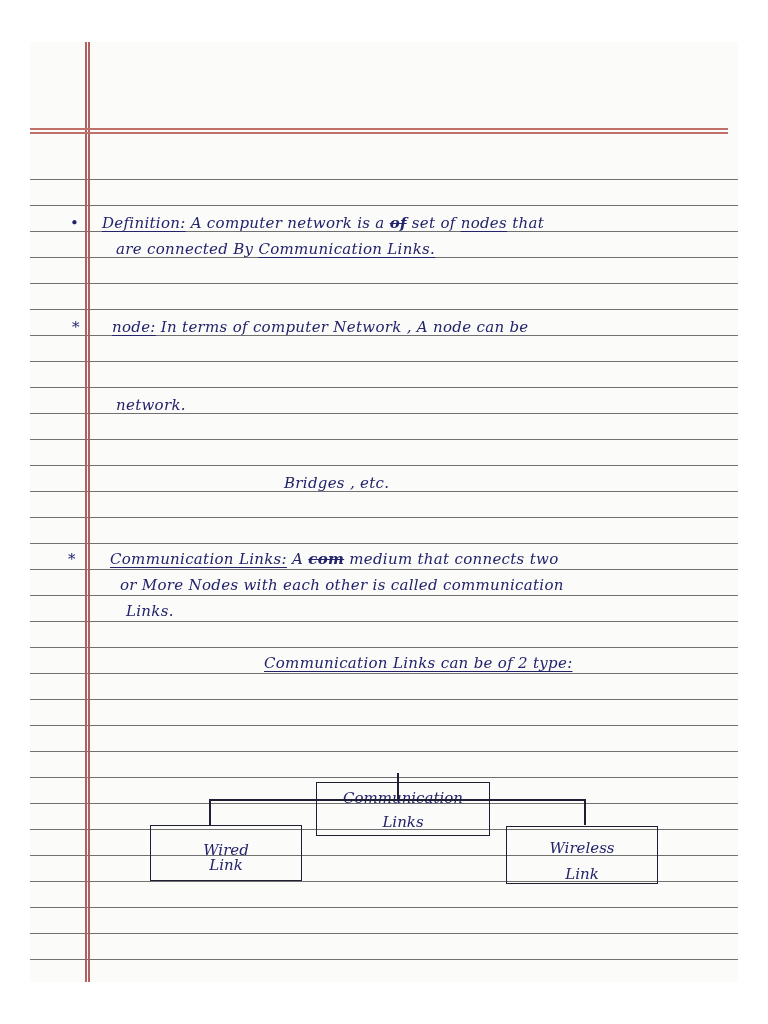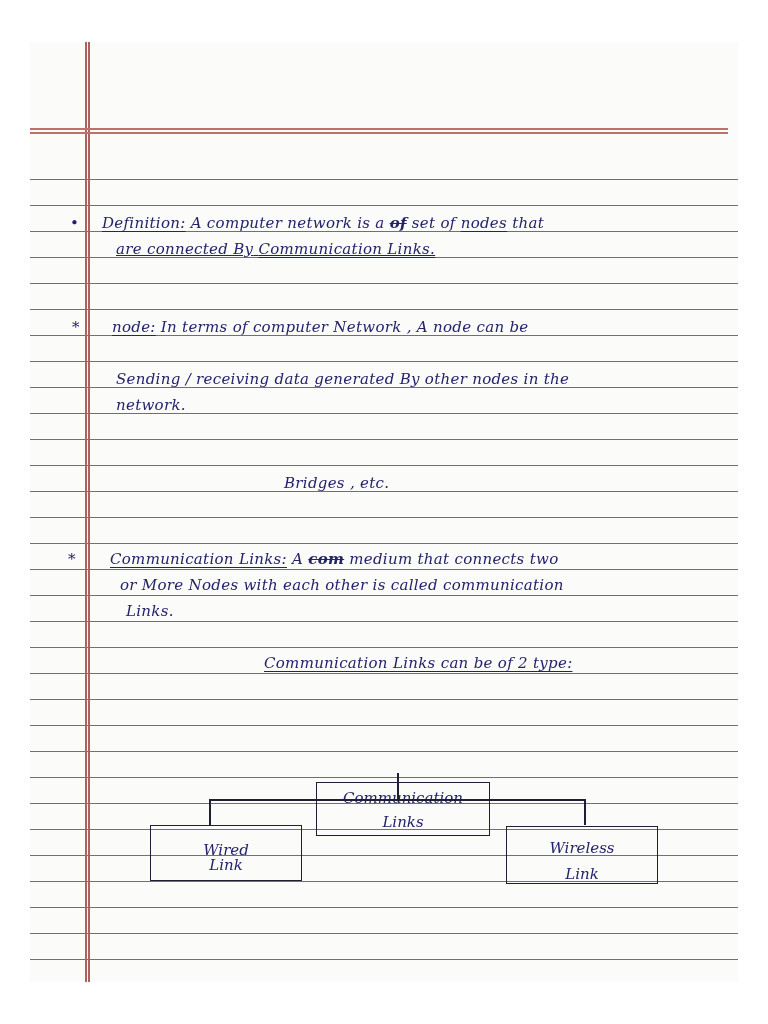--- a/index.html
+++ b/index.html
@@ -64,7 +64,7 @@
     <span class="ul">nodes</span>
     <span>that</span>
   </div>
-  <div class="hw" style="left:86px; top:198px;text-decoration:underline;">
+  <div class="hw" style="left:86px; top:198px;">
     <span>are connected By</span>
     <span class="ul">Communication Links.</span>
   </div>

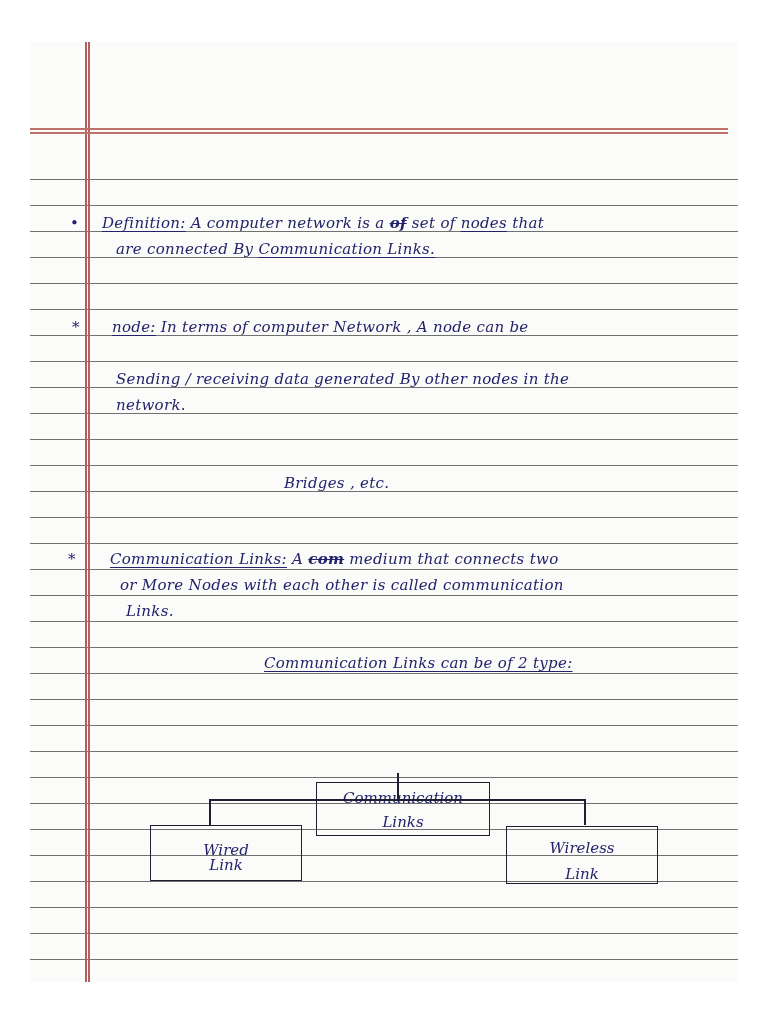--- a/index.html
+++ b/index.html
@@ -74,7 +74,6 @@
     <span class="ul">node:</span>
     <span>In terms of computer Network , A node can be</span>
   </div>
-  <div class="hw" style="left:86px; top:328px;">Sending / receiving data generated By other nodes in the</div>
   <div class="hw" style="left:86px; top:354px;">network.</div>
 
   <div class="hw" style="left:254px; top:432px;">Bridges , etc.</div>

